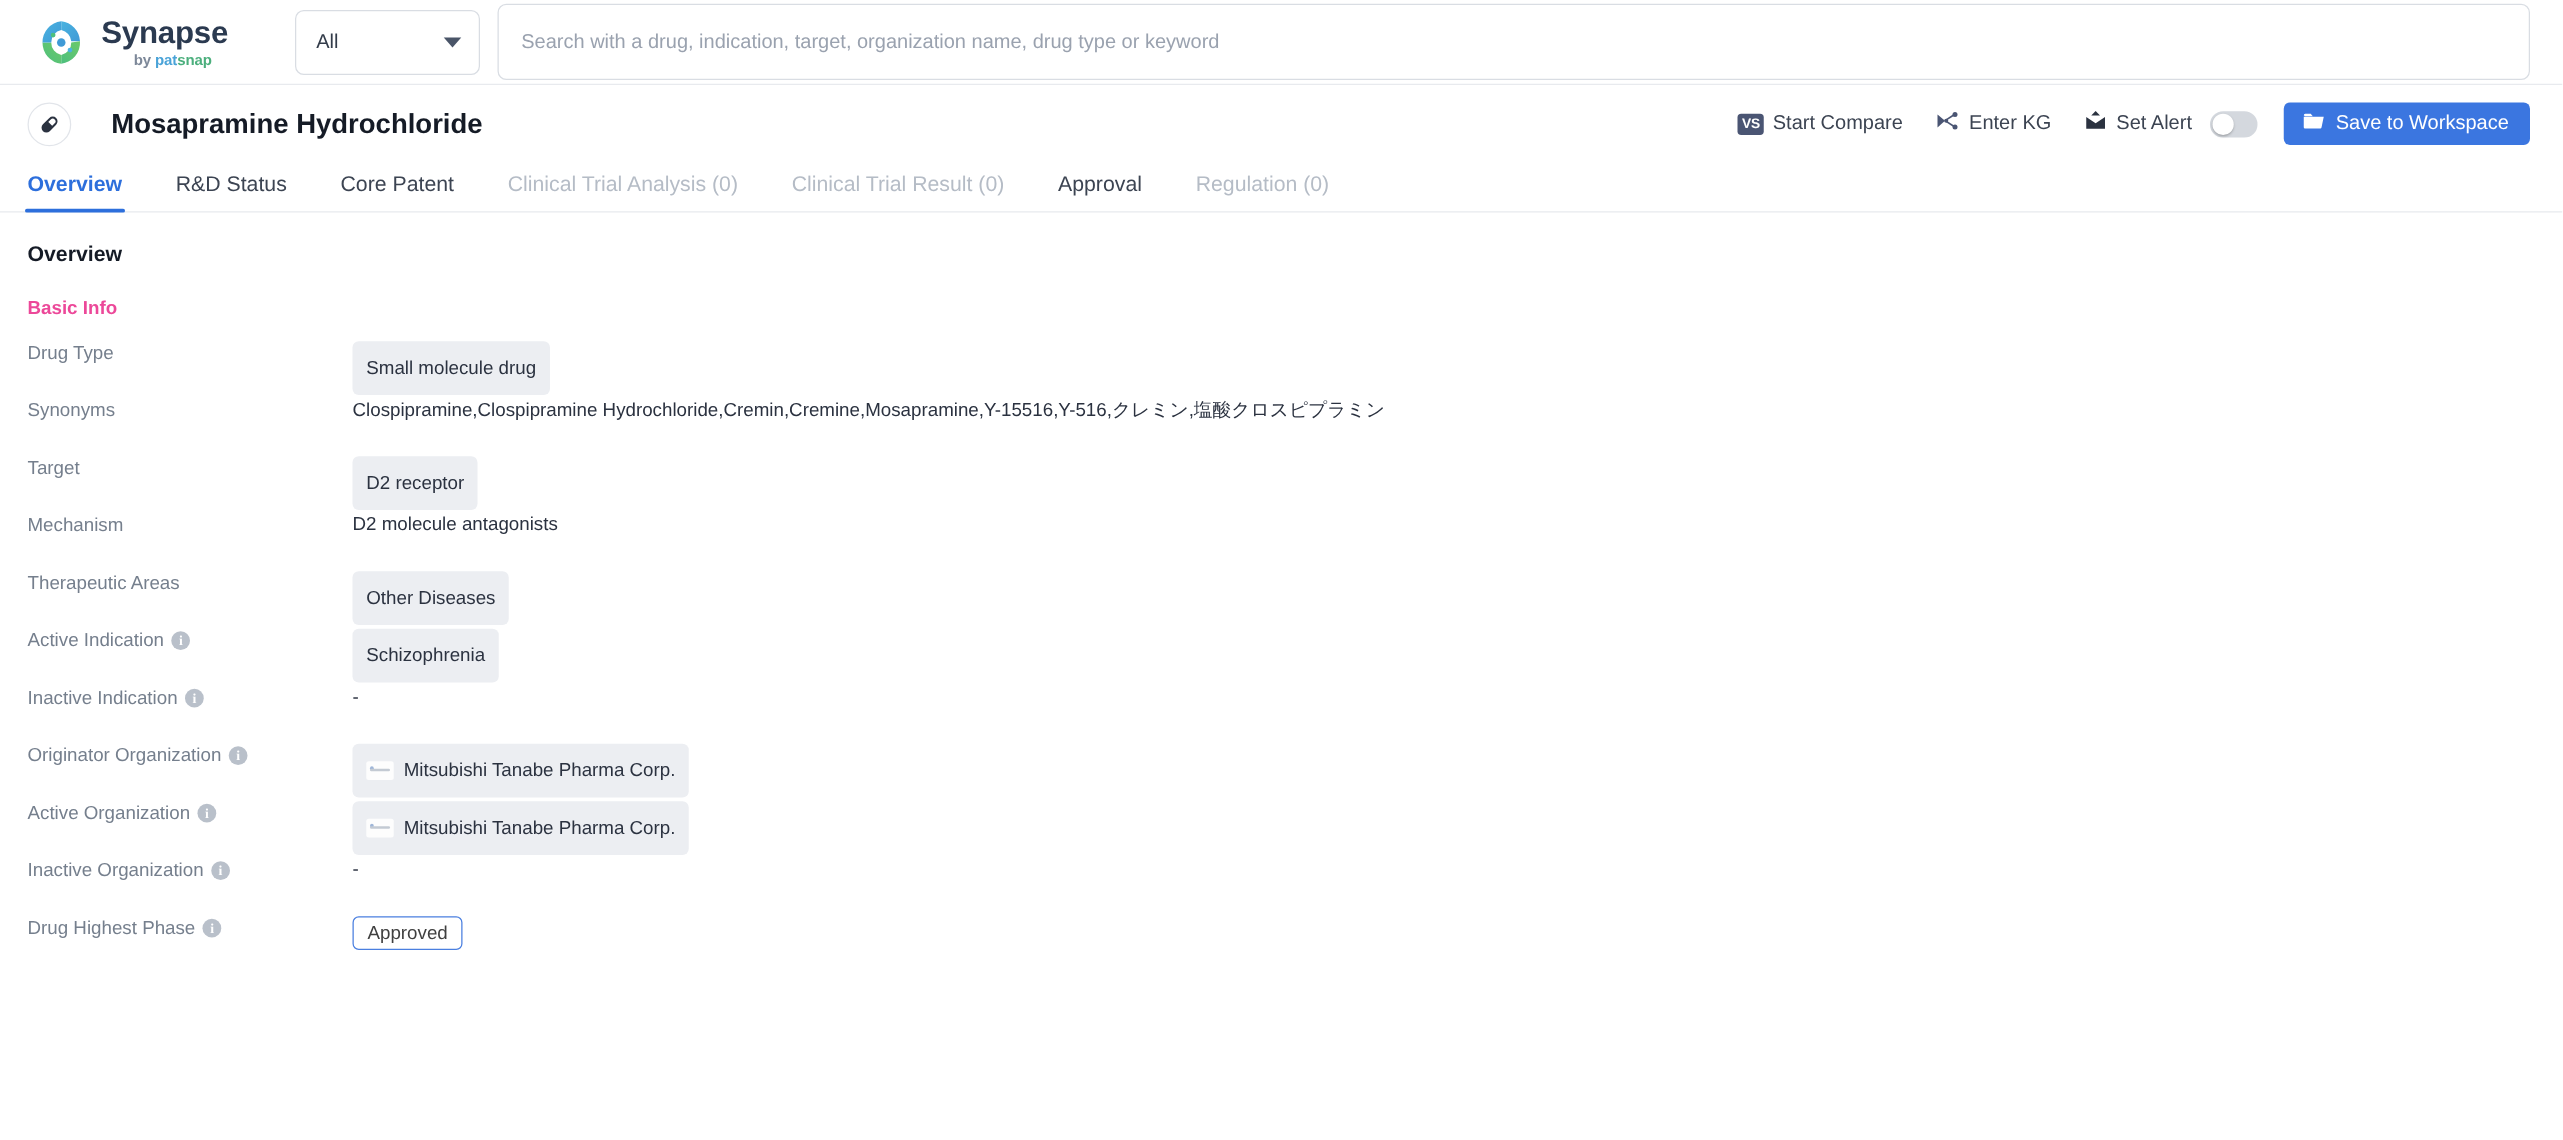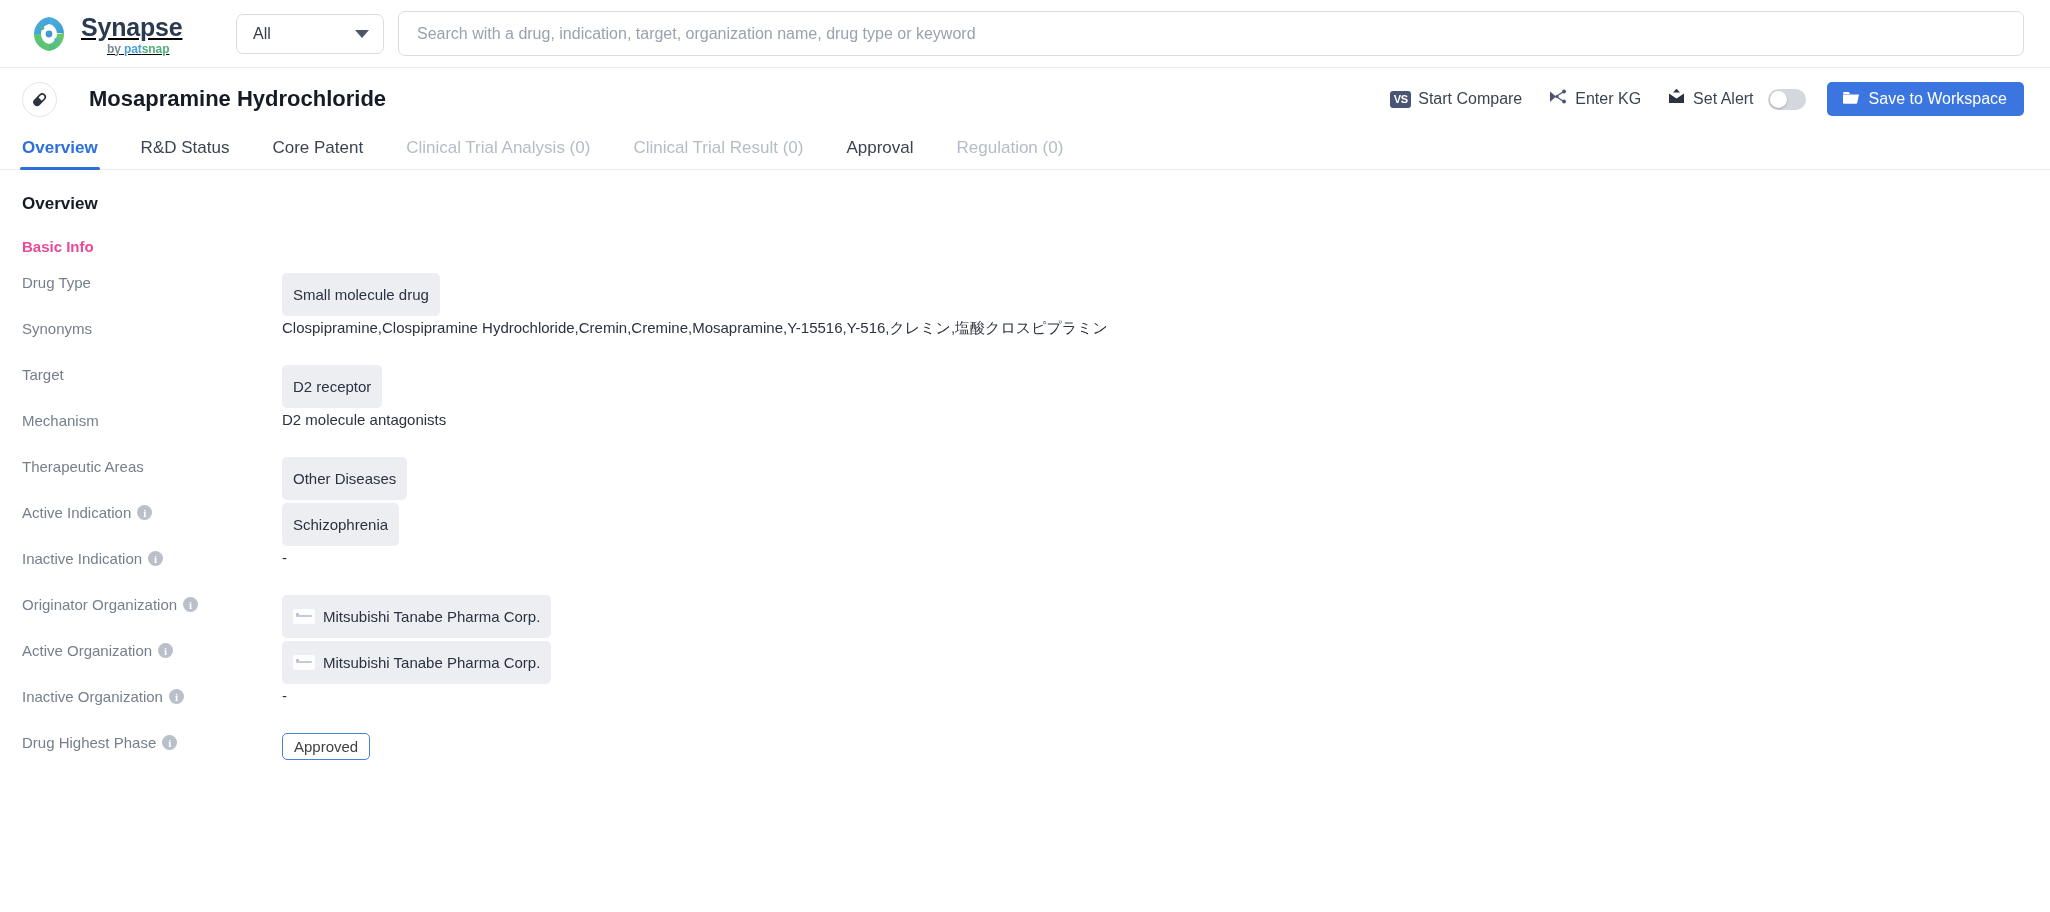--- a/index.html
+++ b/index.html
@@ -23,11 +23,10 @@
   }
   .logo-wrap {
     display: flex;
-    align-items: flex-end;
+    align-items: center;
     gap: 11px;
     flex: 0 0 auto;
     width: 176px;
-    text-decoration: underline;
   }
   .logo-mark { width: 42px; height: 42px; flex: 0 0 auto; }
   .logo-text { display: flex; flex-direction: column; line-height: 1; }

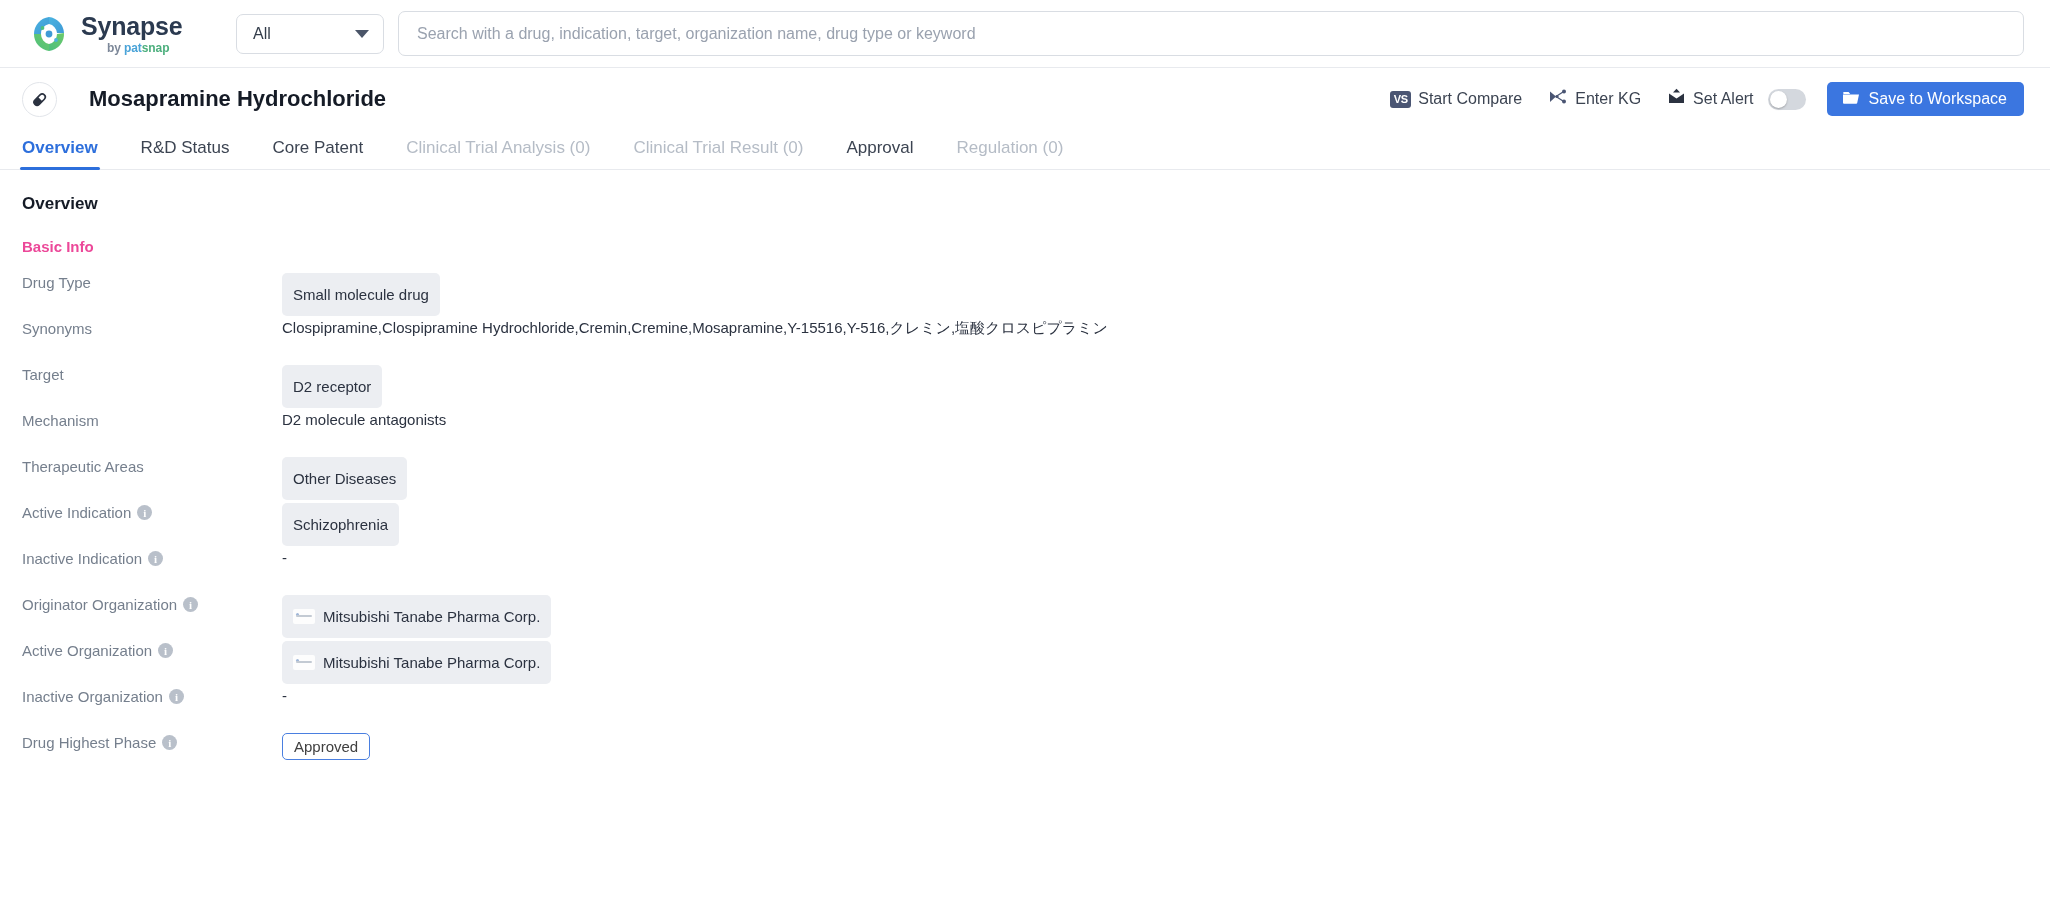--- a/index.html
+++ b/index.html
@@ -49,7 +49,7 @@
 
   .select-box {
     width: 148px;
-    height: 40px;
+    height: 52px;
     border: 1px solid #d9dde3;
     border-radius: 7px;
     display: flex;

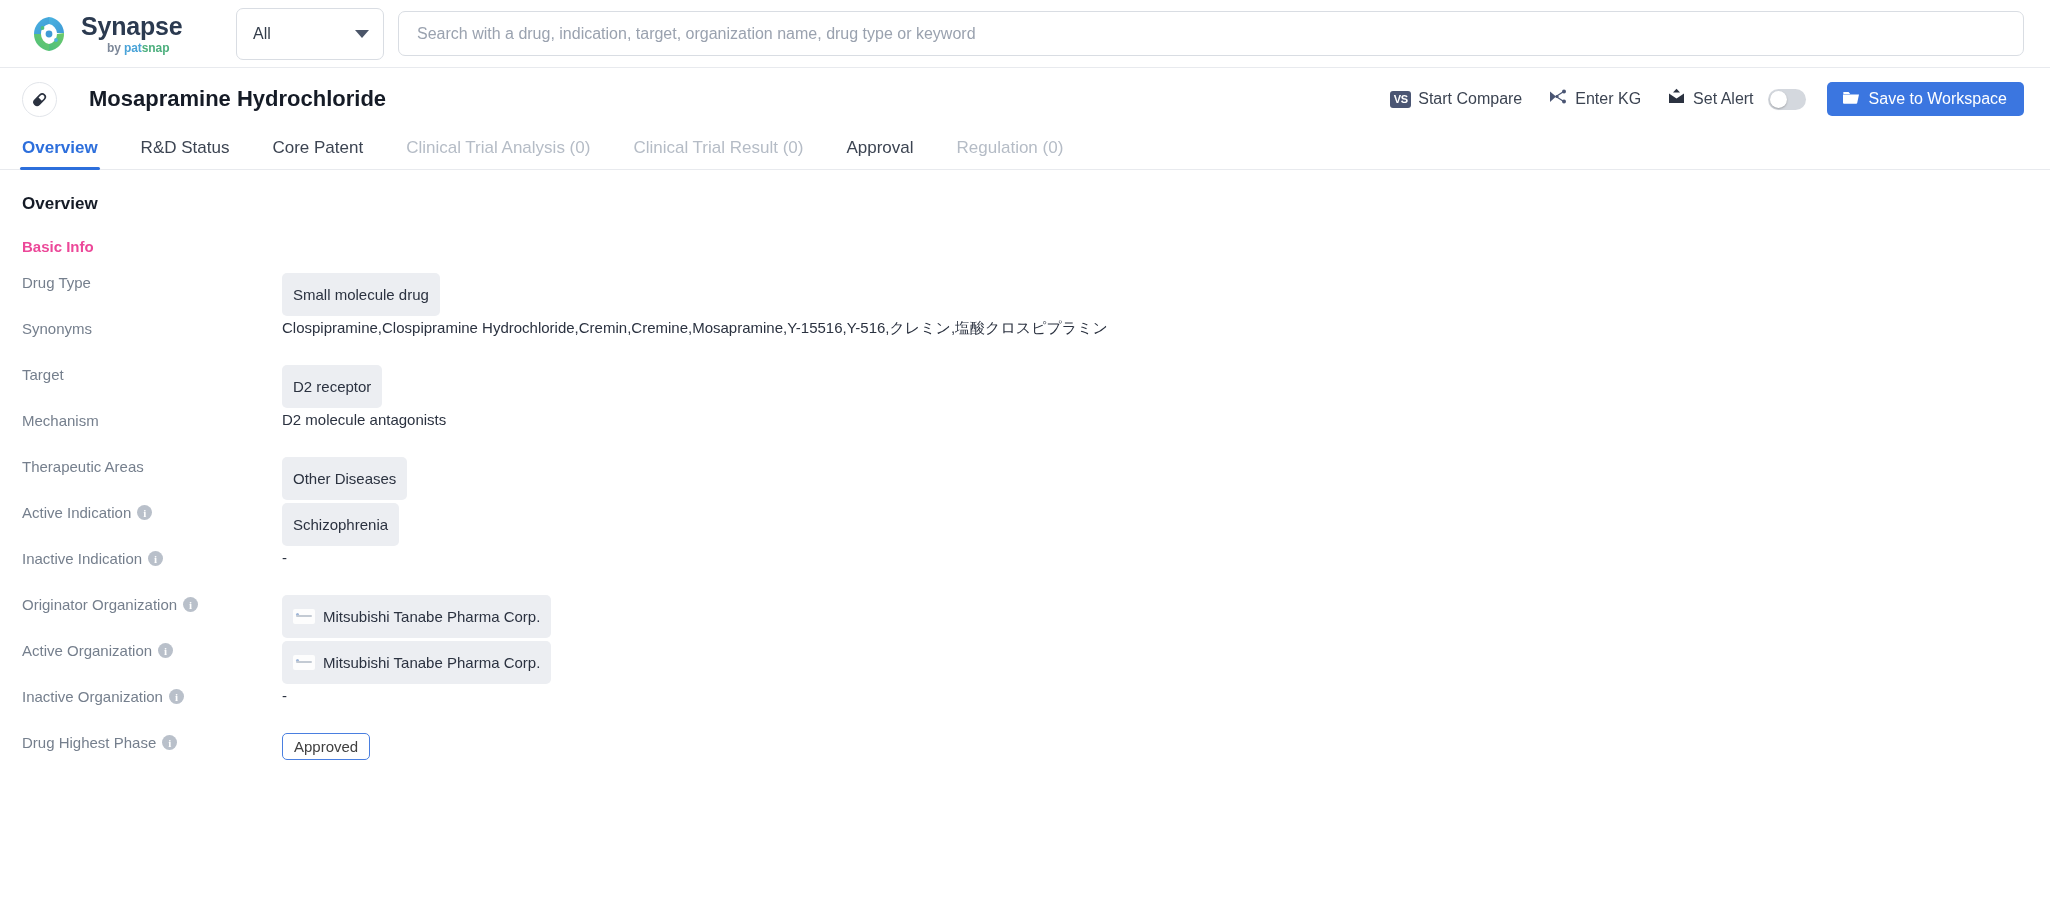--- a/index.html
+++ b/index.html
@@ -70,7 +70,7 @@
 
   .search-box {
     flex: 1 1 auto;
-    height: 45px;
+    height: 61px;
     border: 1px solid #d9dde3;
     border-radius: 7px;
     margin-left: 14px;

